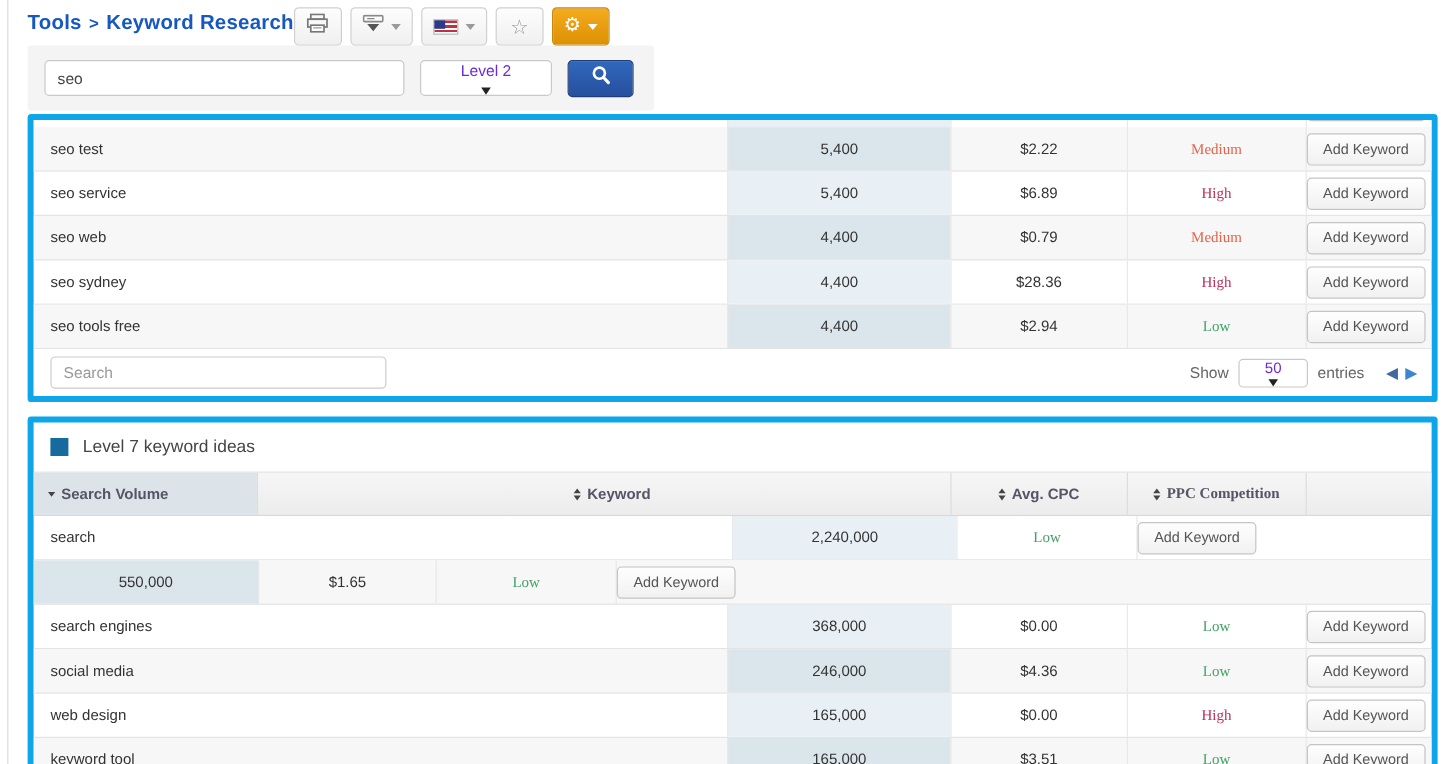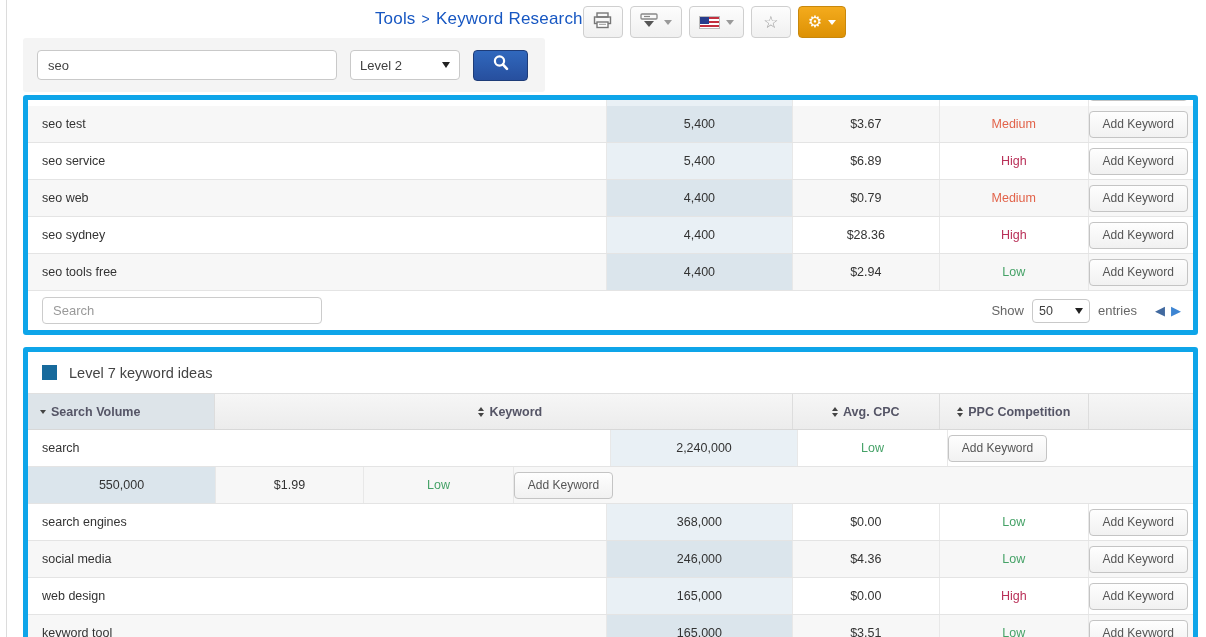--- a/index.html
+++ b/index.html
@@ -9,7 +9,7 @@
   .content { position:absolute; left:23px; top:0; width:1175px; }
 
   
-  .topbar { display:flex; justify-content:center; align-items:flex-start; padding-top:6px; height:36px; }
+  .topbar { display:flex; justify-content:flex-start; align-items:flex-start; padding-top:6px; height:36px;font-weight:bold; }
   .breadcrumb { font-size:17px; color:#1757c2; padding-top:3px; letter-spacing:.2px; }
   .breadcrumb .sep { margin:0 6px; font-size:14px; }
   .toolbar { display:flex; gap:7px; }

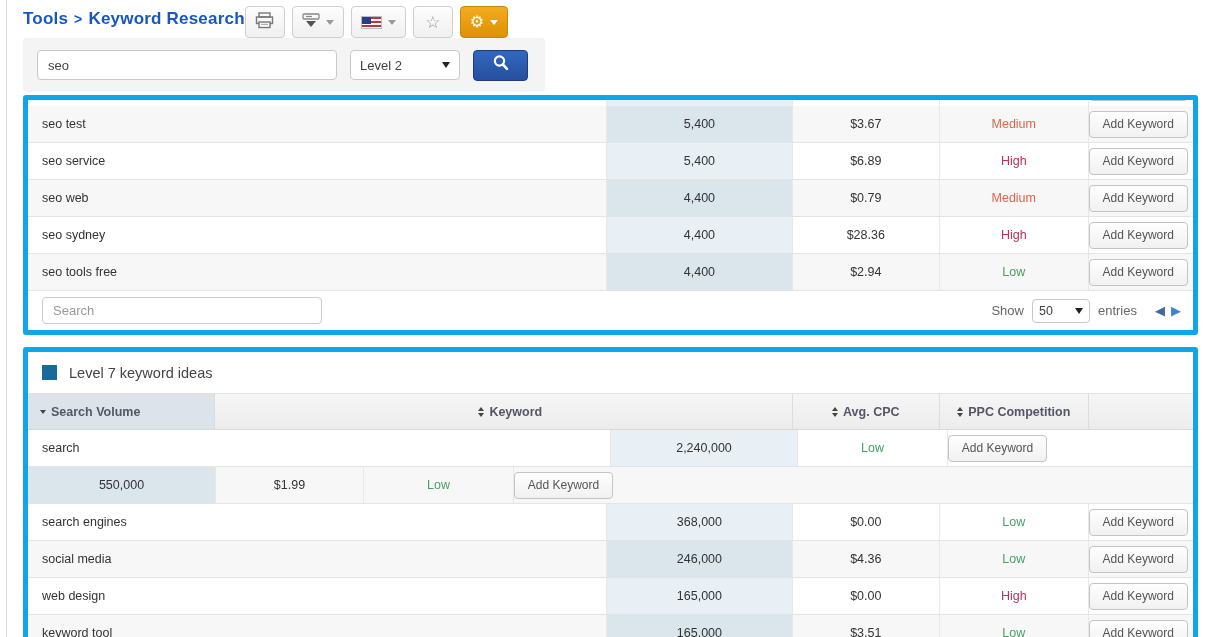--- a/index.html
+++ b/index.html
@@ -30,7 +30,7 @@
   .kw-input { width:300px; height:30px; border:1px solid #c9c9c9; border-radius:4px; padding:0 10px;
     font-size:13px; color:#444; background:#fff; font-family:inherit; }
   .fake-select { background:#fff; border:1px solid #c9c9c9; border-radius:4px; height:30px;
-    display:flex; align-items:center; justify-content:space-between; padding:0 9px; font-size:13px; color:#404040; cursor:pointer; }
+    display:flex; align-items:center; justify-content:space-between; padding:0 9px; font-size:13px; color:#6d28d9; cursor:pointer;flex-direction:column; }
   .level-select { width:110px; }
   .sel-caret { width:0; height:0; border-left:4px solid transparent; border-right:4px solid transparent; border-top:6px solid #222; }
   .search-btn { width:55px; height:31px; background:linear-gradient(#3068bd,#274f9e); border:1px solid #1e3c78;

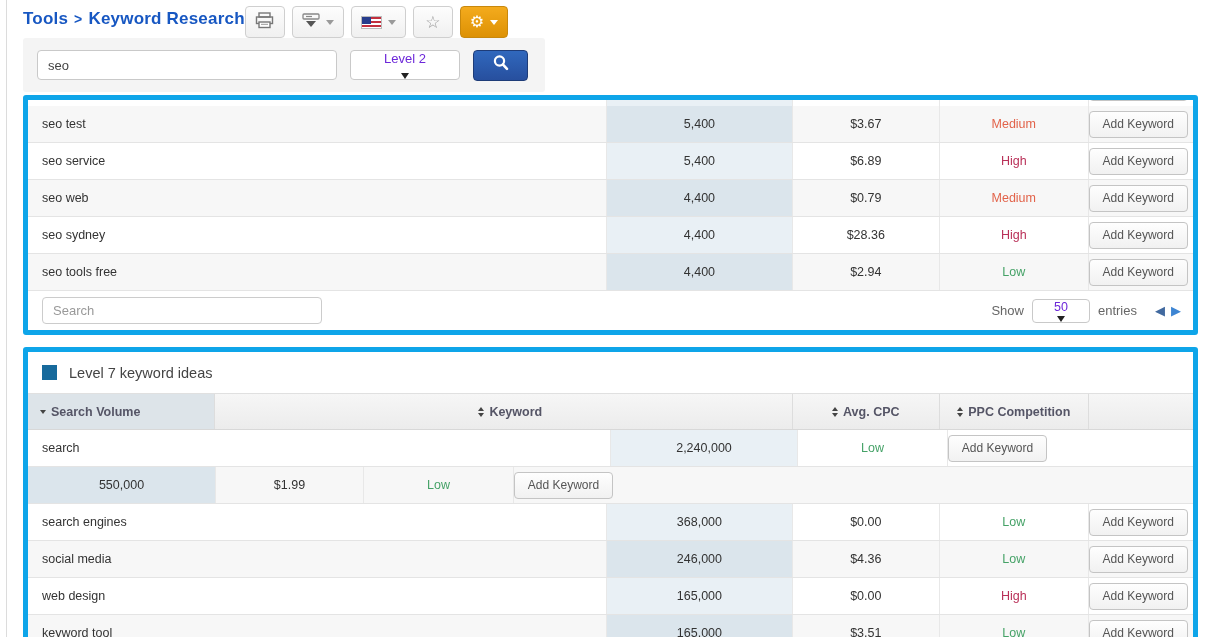--- a/index.html
+++ b/index.html
@@ -168,7 +168,7 @@
         <div class="trow">
           <div class="cell c-kw">seo test</div>
           <div class="cell c-vol">5,400</div>
-          <div class="cell c-cpc">$3.67</div>
+          <div class="cell c-cpc">$2.22</div>
           <div class="cell c-comp comp-medium">Medium</div>
           <div class="cell c-act">
             <button class="add-btn">Add Keyword</button>

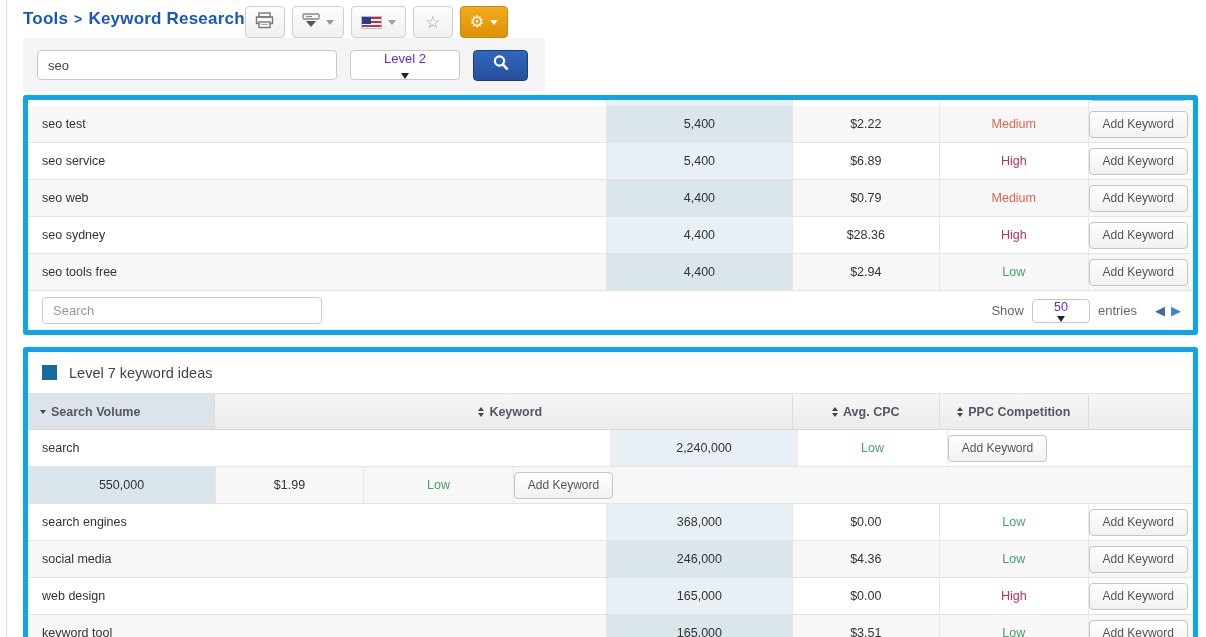--- a/index.html
+++ b/index.html
@@ -46,7 +46,7 @@
   .c-kw  { width:582px; padding-left:14px; }
   .c-vol { width:187px; justify-content:center; }
   .c-cpc { width:148px; justify-content:center; }
-  .c-comp{ width:150px; justify-content:center; }
+  .c-comp{ width:150px; justify-content:center;font-family:Liberation Serif, serif; }
   .c-act { width:106px; justify-content:flex-start; }
   .stripe-odd .trow:nth-child(odd)  { background:#f7f7f7; }
   .stripe-odd .trow:nth-child(odd) .c-vol { background:#dbe5ec; }

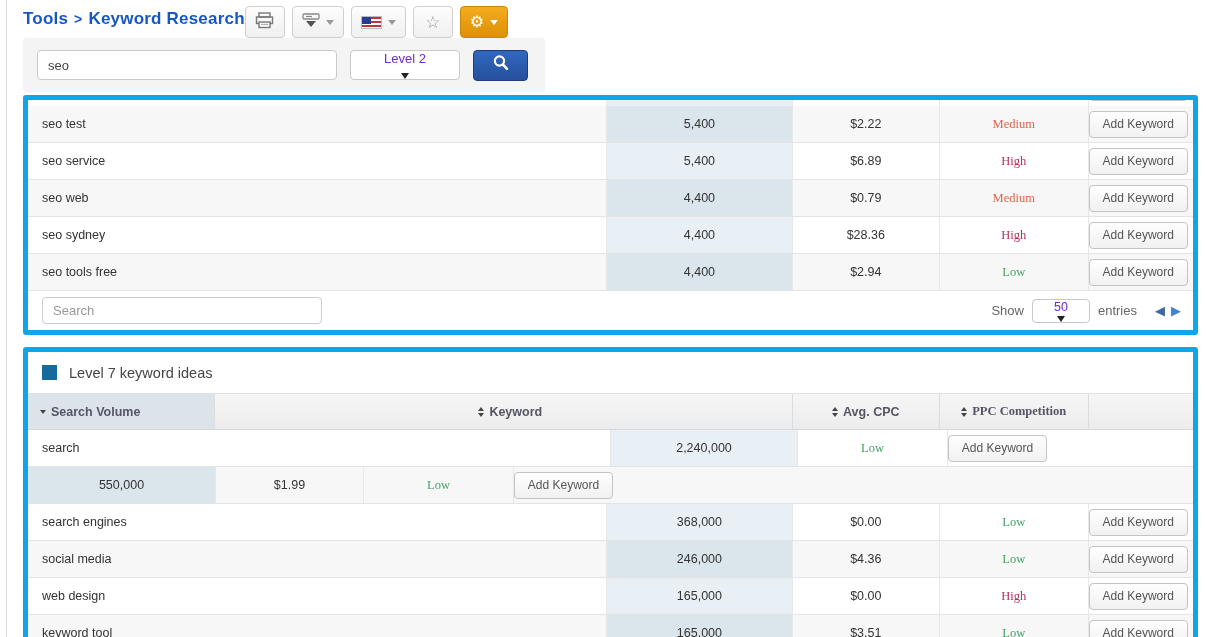--- a/index.html
+++ b/index.html
@@ -274,7 +274,7 @@
         </div>
         <div class="trow">
           <div class="cell c-vol">550,000</div>
-          <div class="cell c-cpc">$1.99</div>
+          <div class="cell c-cpc">$1.65</div>
           <div class="cell c-comp comp-low">Low</div>
           <div class="cell c-act">
             <button class="add-btn">Add Keyword</button>

